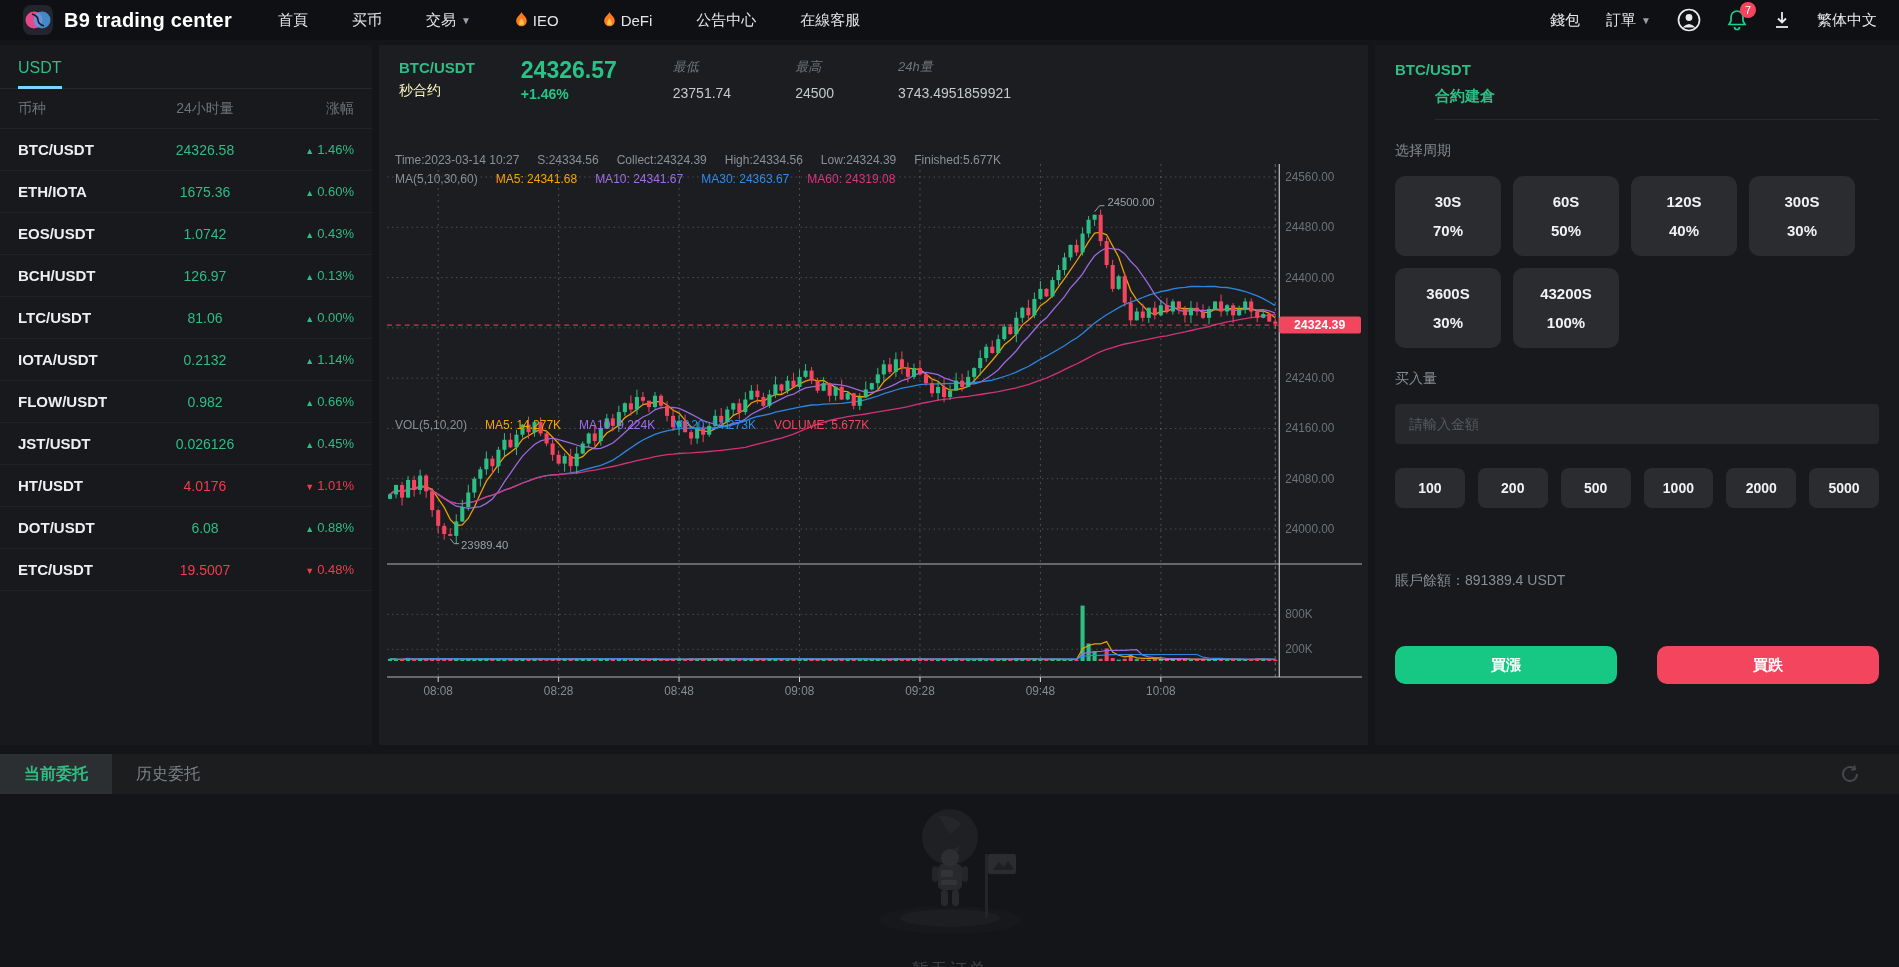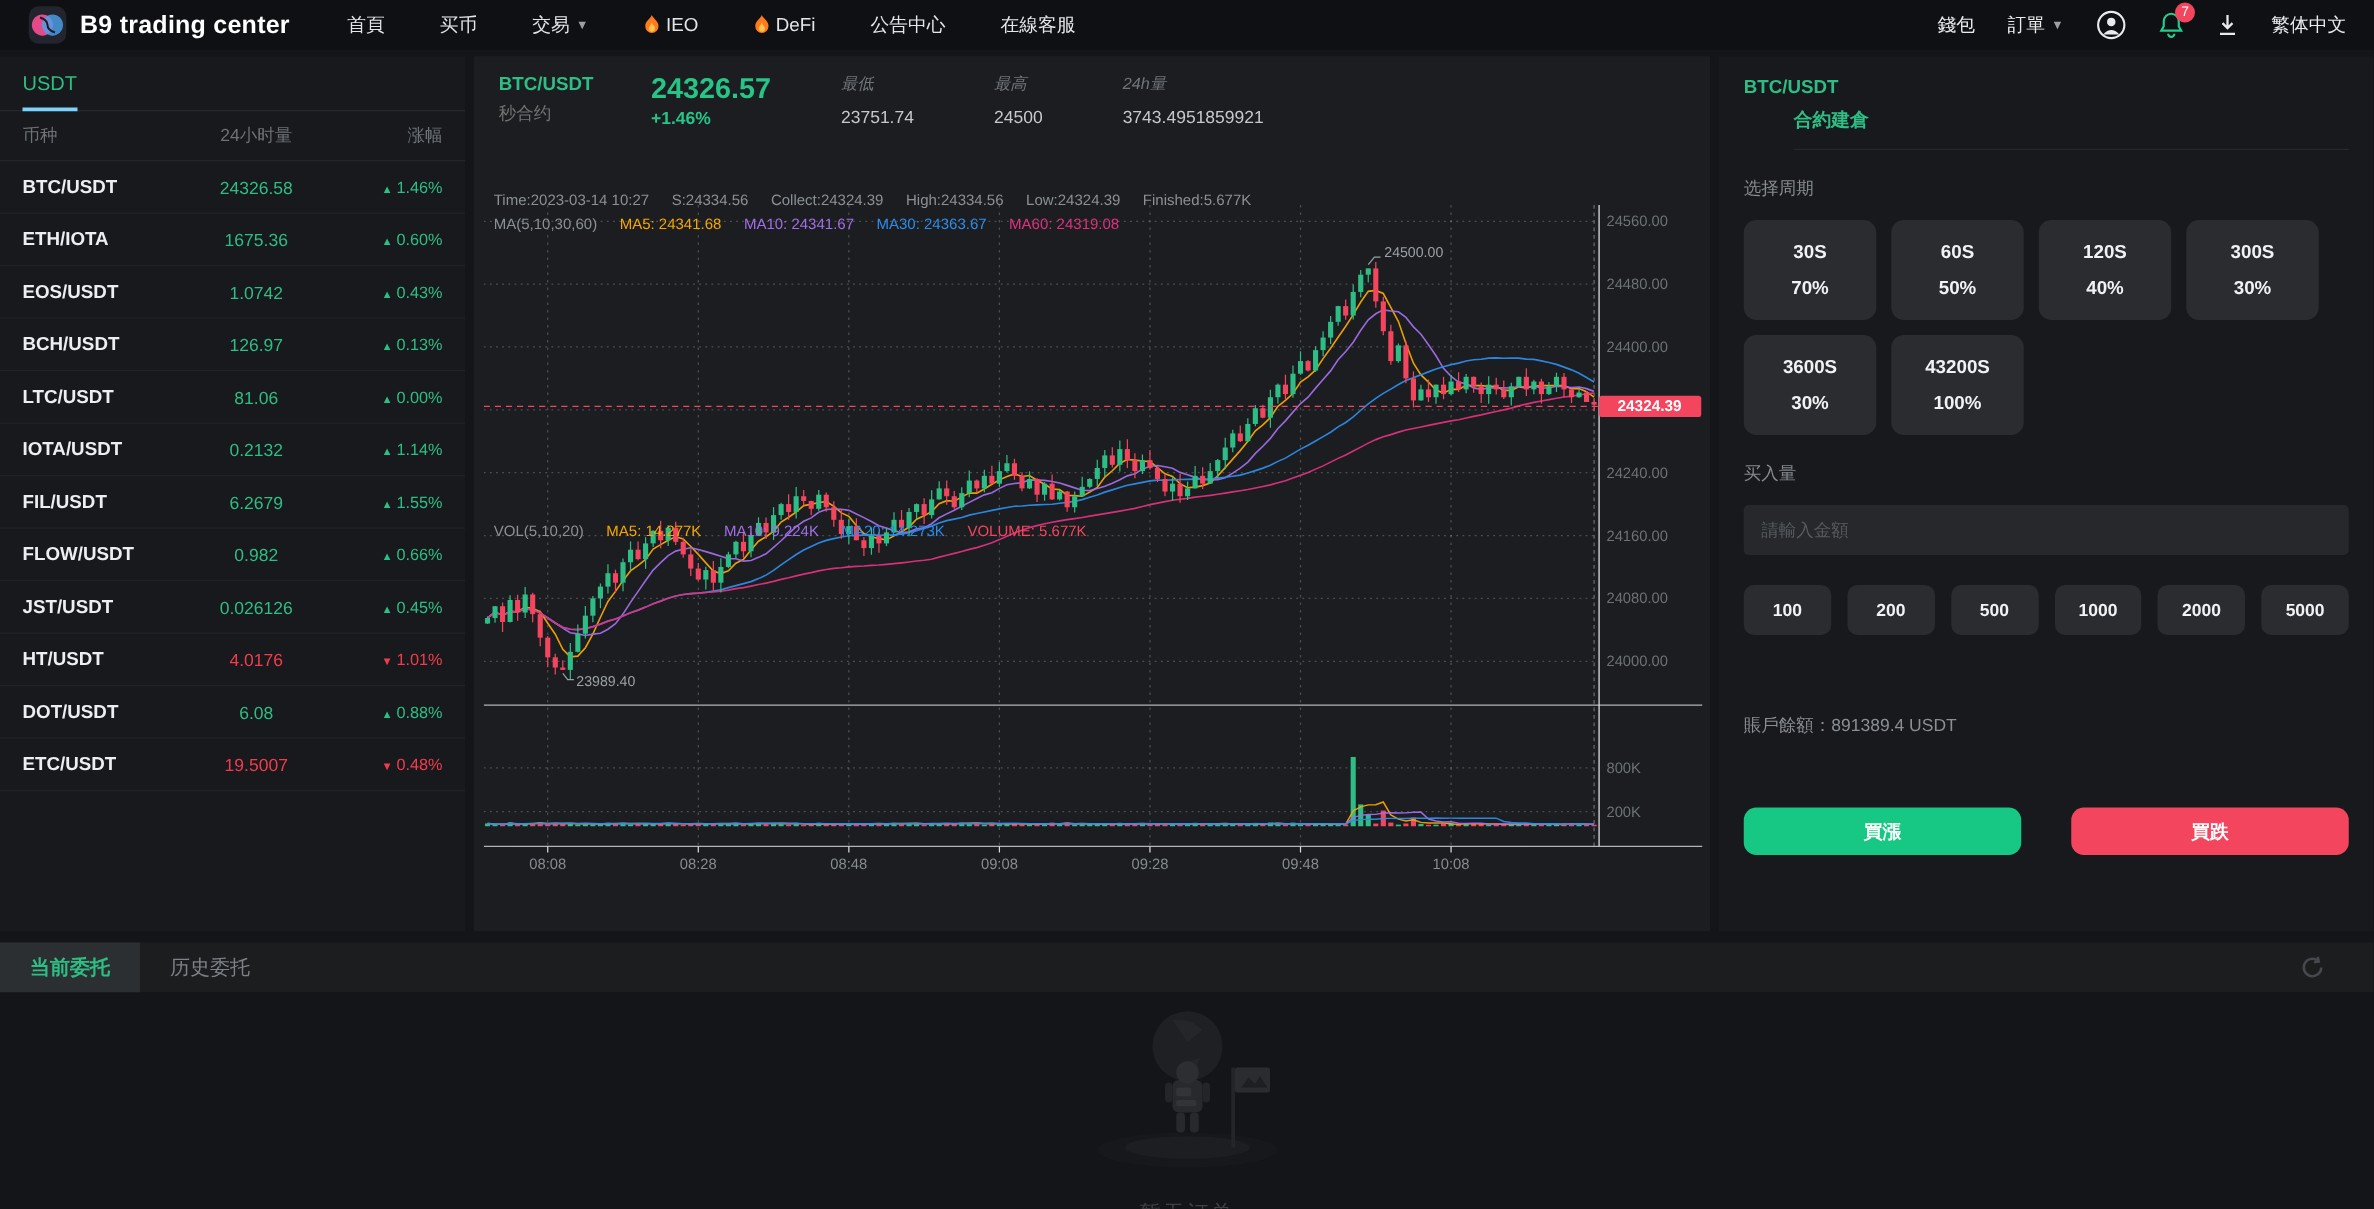--- a/index.html
+++ b/index.html
@@ -39,7 +39,7 @@
   .mk-header { display:flex; align-items:center; padding:10px 18px 6px 20px; height:64px; }
   .mk-pair { margin-right:46px; }
   .mk-pair .p1 { color:#2ebd85; font-size:15px; font-weight:bold; }
-  .mk-pair .p2 { color:#737373; font-size:14px; margin-top:6px; }
+  .mk-pair .p2 { color:#fef9c3; font-size:14px; margin-top:6px; }
   .mk-price { margin-right:56px; }
   .mk-price .v { color:#26c487; font-size:23px; font-weight:bold; }
   .mk-price .c { color:#26c487; font-size:14px; font-weight:bold; margin-top:2px; }

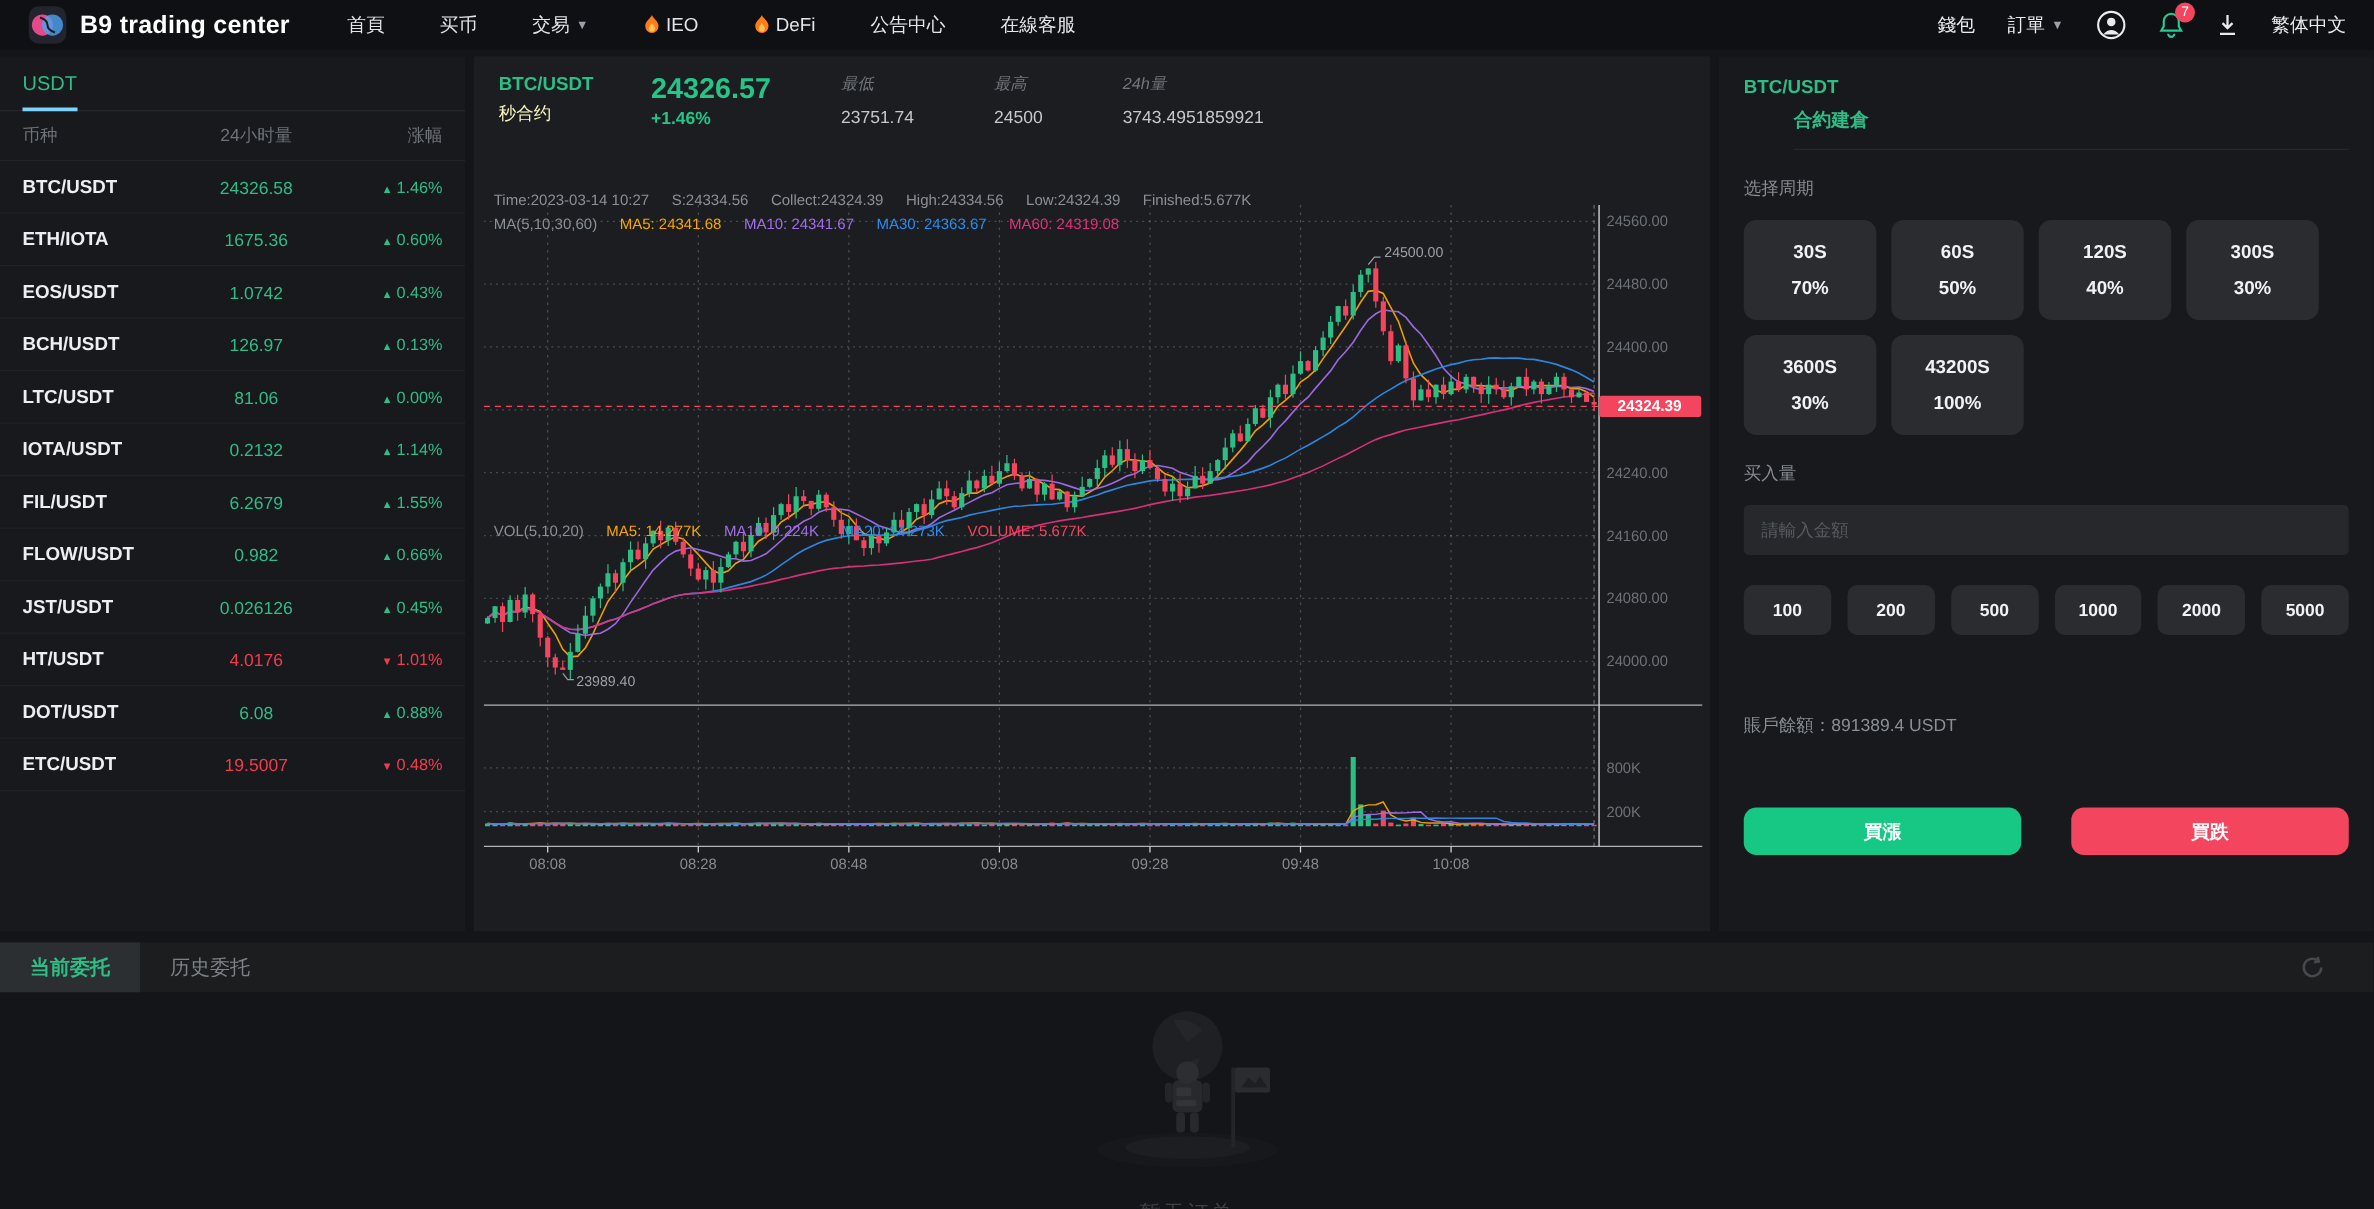--- a/index.html
+++ b/index.html
@@ -201,11 +201,6 @@
           <span class="sb-pair">IOTA/USDT</span>
           <span class="sb-price up">0.2132</span>
           <span class="sb-change up"><span class="tri">▲</span>1.14%</span>
-        </div>
-        <div class="sb-row">
-          <span class="sb-pair">FIL/USDT</span>
-          <span class="sb-price up">6.2679</span>
-          <span class="sb-change up"><span class="tri">▲</span>1.55%</span>
         </div>
         <div class="sb-row">
           <span class="sb-pair">FLOW/USDT</span>

